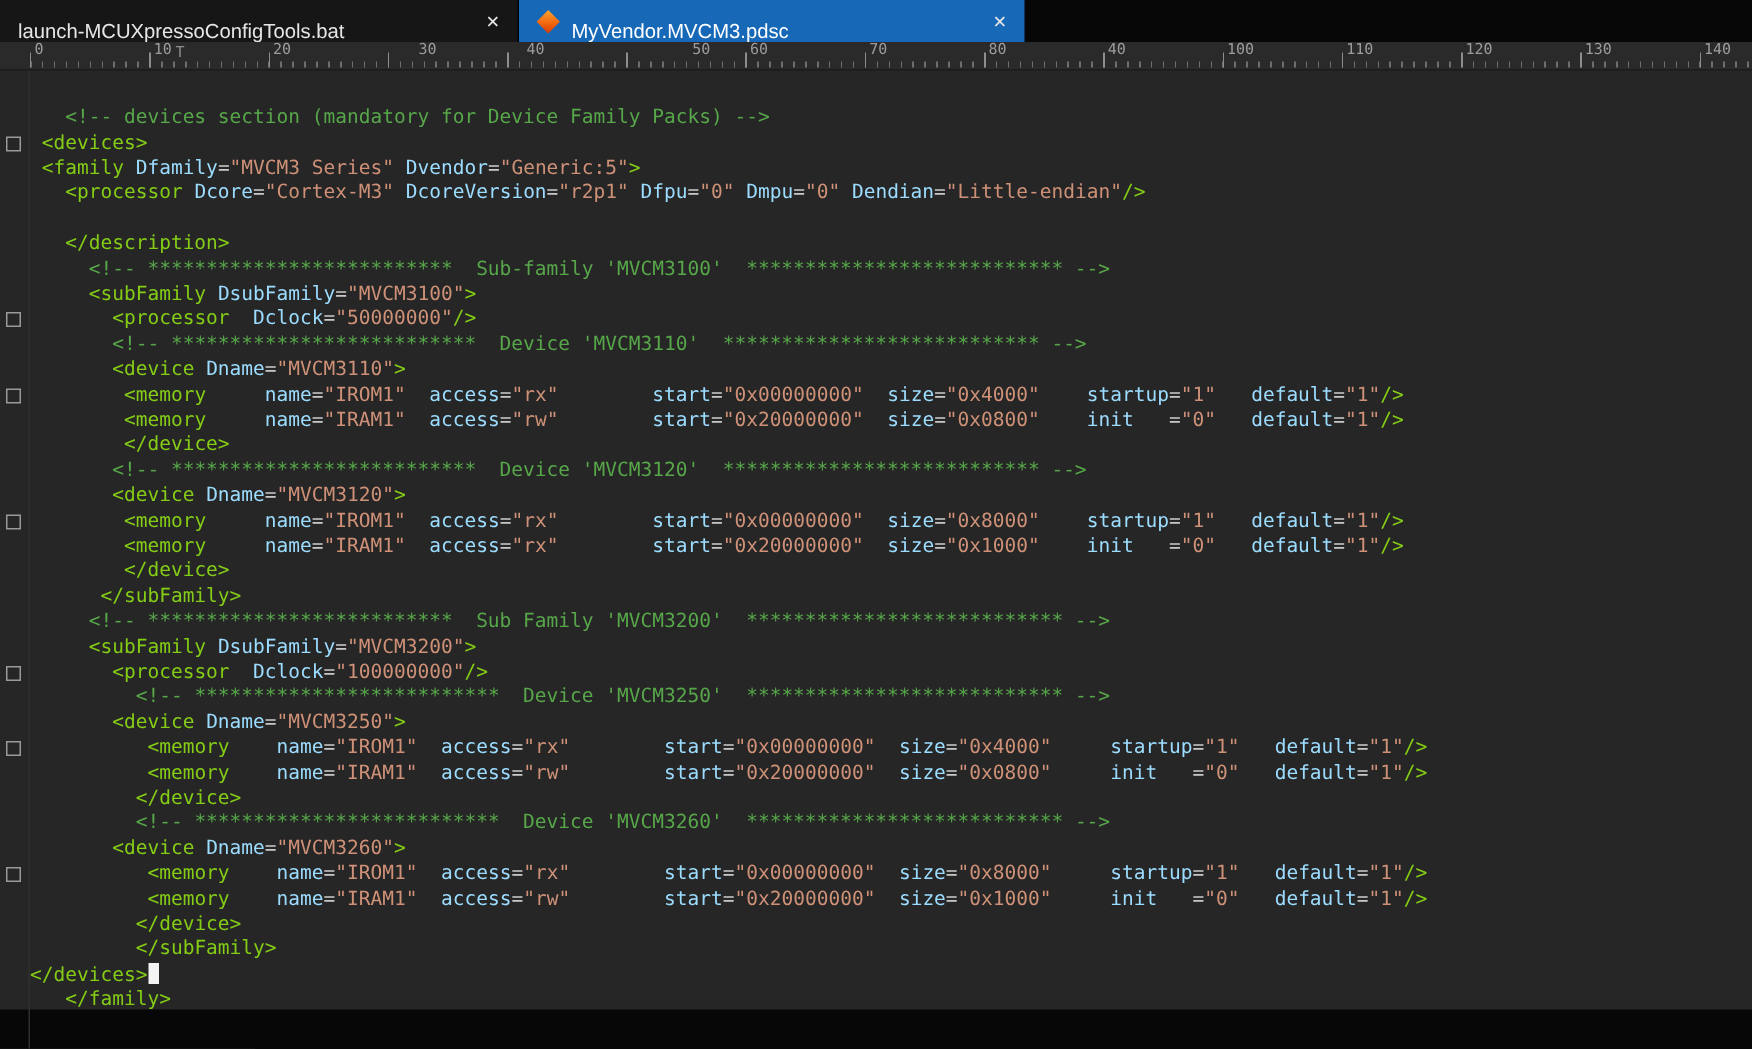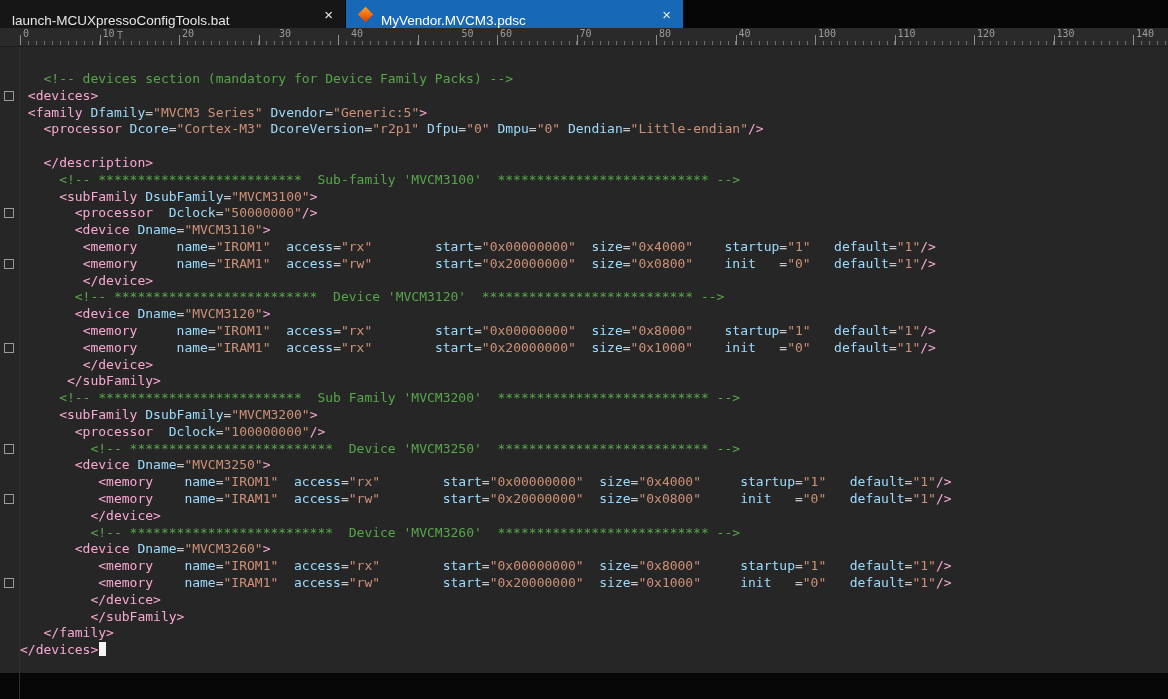--- a/index.html
+++ b/index.html
@@ -34,7 +34,7 @@
   .code{position:absolute;left:0;top:0;right:0;padding:24px 0 0 20px;z-index:1;
         font-family:"DejaVu Sans Mono",monospace;font-size:13px;}
   .line{height:16.8px;line-height:16.8px;white-space:pre;}
-  .tg{color:#f9a8d4;}
+  .tg{color:#84cc16;}
   .at{color:#9cdcfe;}
   .st{color:#ce9178;}
   .cm{color:#57a64a;}

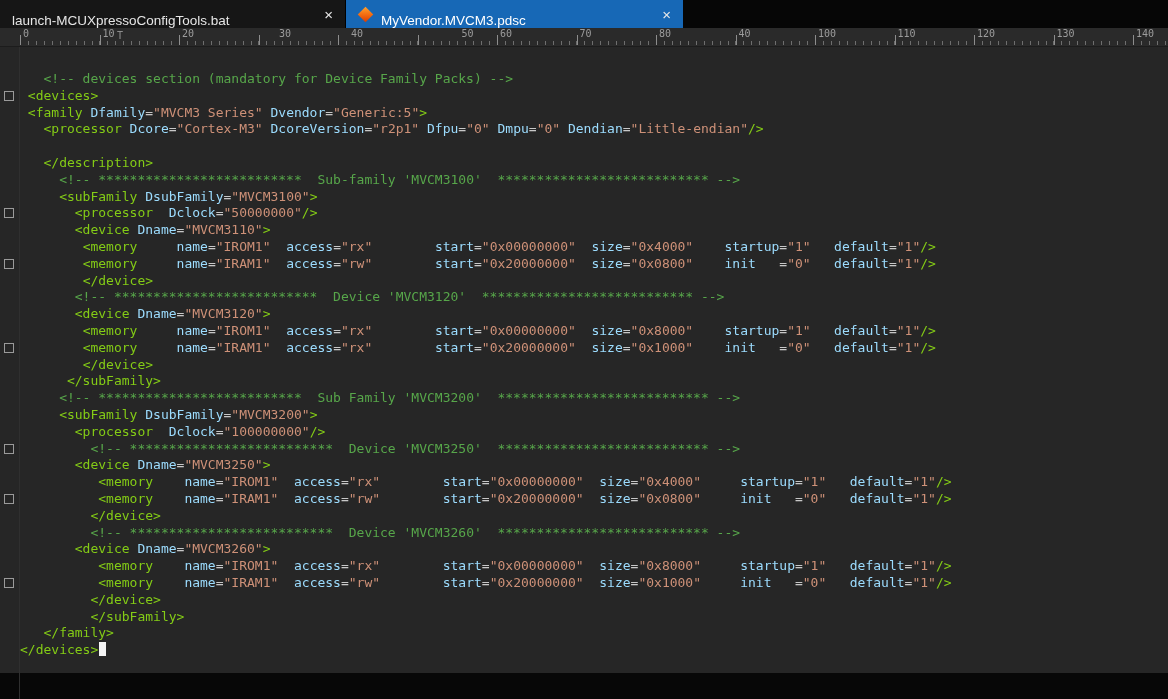--- a/index.html
+++ b/index.html
@@ -97,6 +97,7 @@
       <div class="line"><span class="tx">     </span><span class="cm">&lt;!-- **************************  Sub-family 'MVCM3100'  *************************** --&gt;</span></div>
       <div class="line"><span class="tx">     </span><span class="tg">&lt;subFamily</span><span class="tx"> </span><span class="at">DsubFamily</span><span class="eq">=</span><span class="st">"MVCM3100"</span><span class="tg">&gt;</span></div>
       <div class="line"><span class="tx">       </span><span class="tg">&lt;processor</span><span class="tx">  </span><span class="at">Dclock</span><span class="eq">=</span><span class="st">"50000000"</span><span class="tg">/&gt;</span></div>
+      <div class="line"><span class="tx">       </span><span class="cm">&lt;!-- **************************  Device 'MVCM3110'  *************************** --&gt;</span></div>
       <div class="line"><span class="tx">       </span><span class="tg">&lt;device</span><span class="tx"> </span><span class="at">Dname</span><span class="eq">=</span><span class="st">"MVCM3110"</span><span class="tg">&gt;</span></div>
       <div class="line"><span class="tx">        </span><span class="tg">&lt;memory</span><span class="tx">     </span><span class="at">name</span><span class="eq">=</span><span class="st">"IROM1"</span><span class="tx">  </span><span class="at">access</span><span class="eq">=</span><span class="st">"rx"</span><span class="tx">        </span><span class="at">start</span><span class="eq">=</span><span class="st">"0x00000000"</span><span class="tx">  </span><span class="at">size</span><span class="eq">=</span><span class="st">"0x4000"</span><span class="tx">    </span><span class="at">startup</span><span class="eq">=</span><span class="st">"1"</span><span class="tx">   </span><span class="at">default</span><span class="eq">=</span><span class="st">"1"</span><span class="tg">/&gt;</span></div>
       <div class="line"><span class="tx">        </span><span class="tg">&lt;memory</span><span class="tx">     </span><span class="at">name</span><span class="eq">=</span><span class="st">"IRAM1"</span><span class="tx">  </span><span class="at">access</span><span class="eq">=</span><span class="st">"rw"</span><span class="tx">        </span><span class="at">start</span><span class="eq">=</span><span class="st">"0x20000000"</span><span class="tx">  </span><span class="at">size</span><span class="eq">=</span><span class="st">"0x0800"</span><span class="tx">    </span><span class="at">init</span><span class="tx">   </span><span class="eq">=</span><span class="st">"0"</span><span class="tx">   </span><span class="at">default</span><span class="eq">=</span><span class="st">"1"</span><span class="tg">/&gt;</span></div>

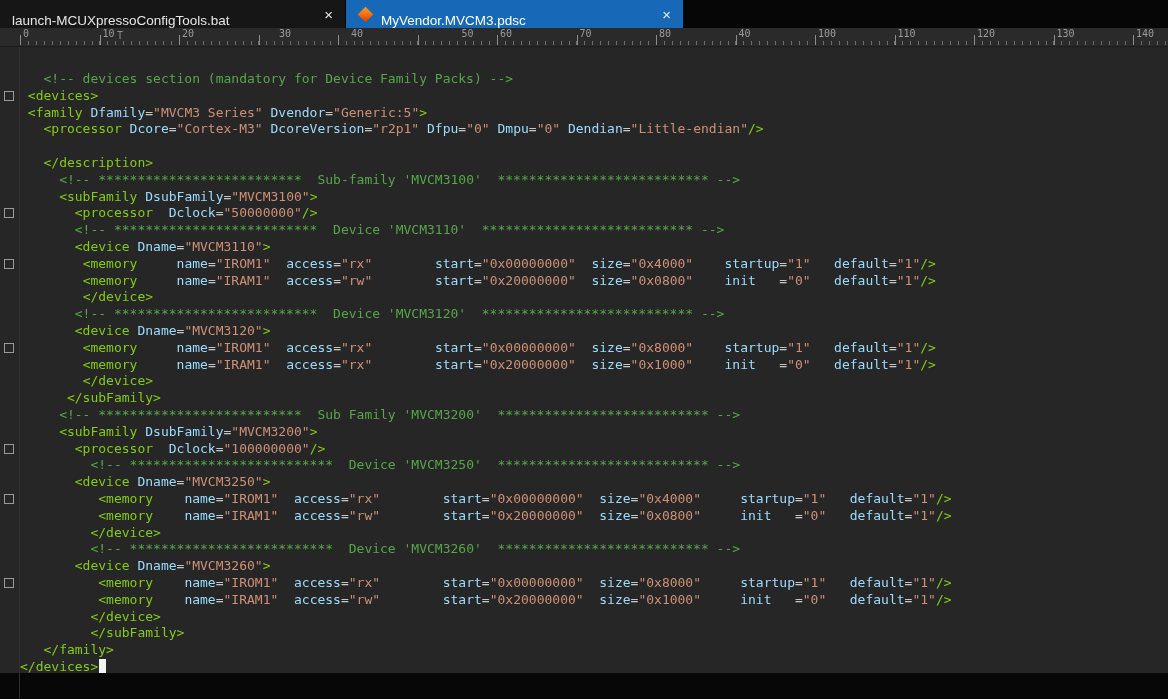--- a/index.html
+++ b/index.html
@@ -122,8 +122,8 @@
       <div class="line"><span class="tx">          </span><span class="tg">&lt;memory</span><span class="tx">    </span><span class="at">name</span><span class="eq">=</span><span class="st">"IRAM1"</span><span class="tx">  </span><span class="at">access</span><span class="eq">=</span><span class="st">"rw"</span><span class="tx">        </span><span class="at">start</span><span class="eq">=</span><span class="st">"0x20000000"</span><span class="tx">  </span><span class="at">size</span><span class="eq">=</span><span class="st">"0x1000"</span><span class="tx">     </span><span class="at">init</span><span class="tx">   </span><span class="eq">=</span><span class="st">"0"</span><span class="tx">   </span><span class="at">default</span><span class="eq">=</span><span class="st">"1"</span><span class="tg">/&gt;</span></div>
       <div class="line"><span class="tx">         </span><span class="tg">&lt;/device&gt;</span></div>
       <div class="line"><span class="tx">         </span><span class="tg">&lt;/subFamily&gt;</span></div>
+      <div class="line"><span class="tg">&lt;/devices&gt;</span><span class="cursor"></span></div>
       <div class="line"><span class="tx">   </span><span class="tg">&lt;/family&gt;</span></div>
-      <div class="line"><span class="tg">&lt;/devices&gt;</span><span class="cursor"></span></div>
     </div>
 </div>
 

